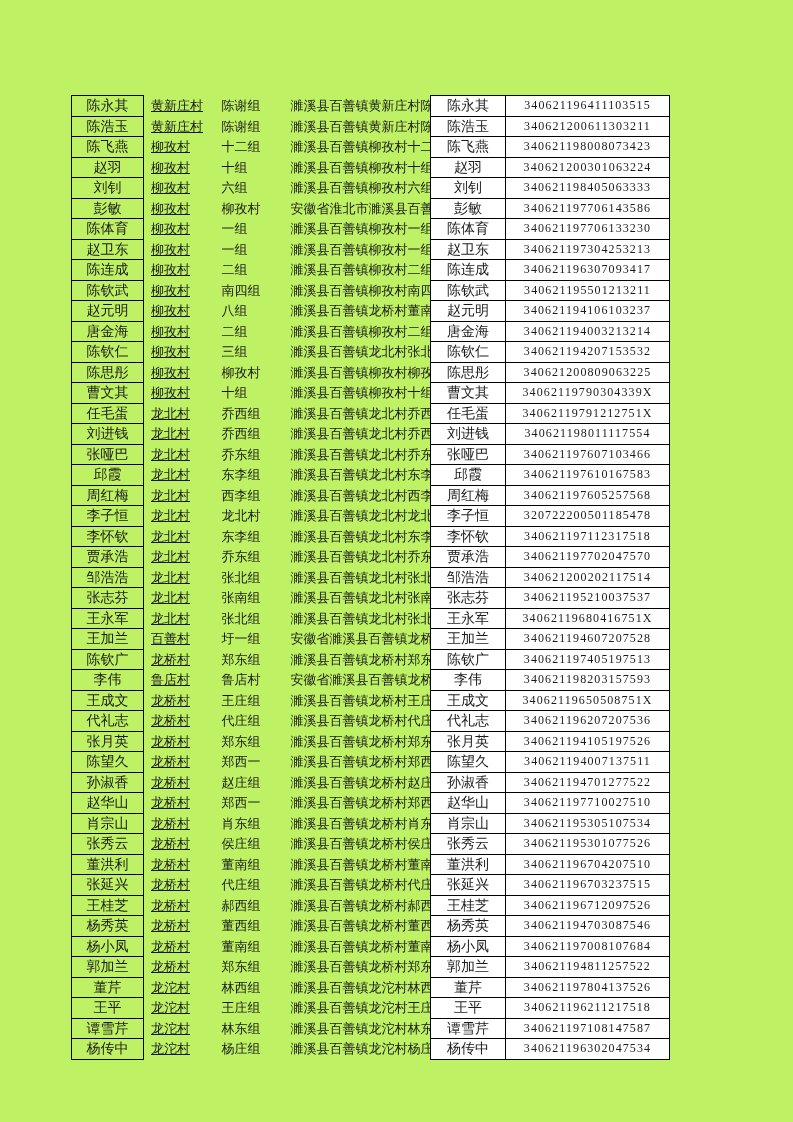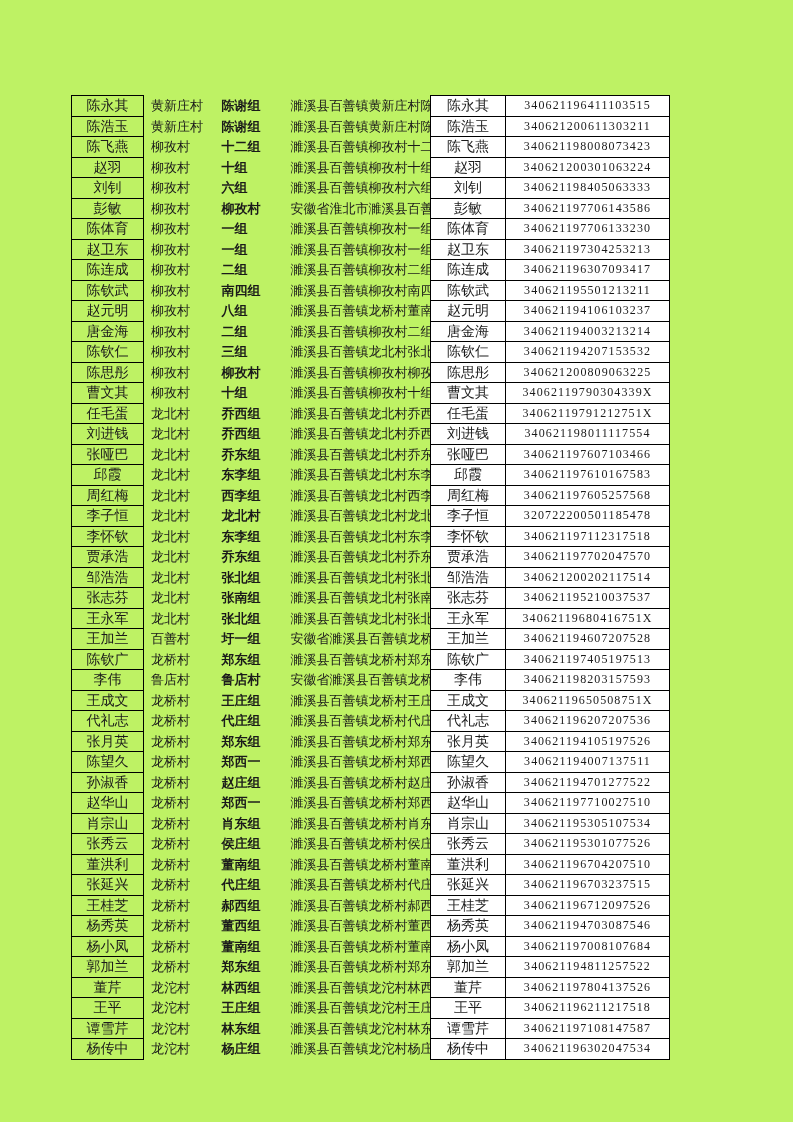--- a/index.html
+++ b/index.html
@@ -31,7 +31,7 @@
     text-align:center;
     font-size:14px;
   }
-  .left-table td.c-village { width:74px; padding-left:7px; }
+  .left-table td.c-village { width:74px; padding-left:7px;text-decoration:underline; }
   .left-table td.c-group   { width:72px; padding-left:4px;font-weight:bold; }
   .left-table td.c-address { width:140px; padding-left:1px; }
   

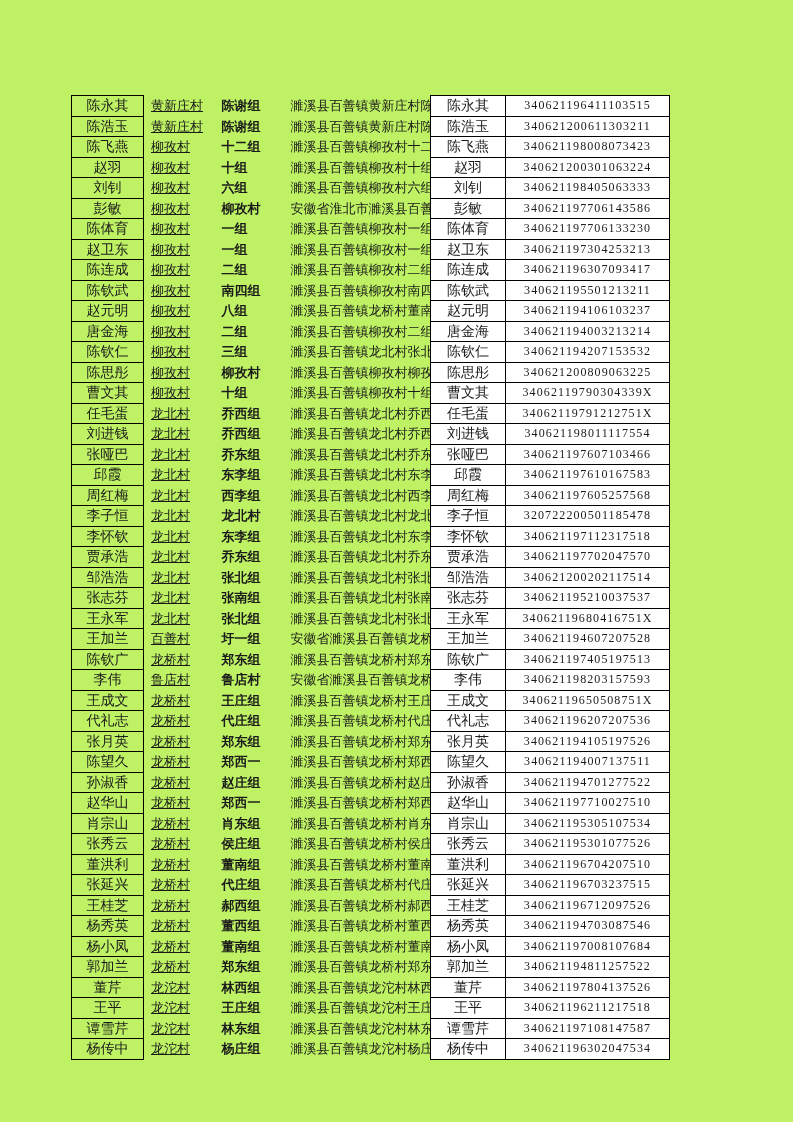--- a/index.html
+++ b/index.html
@@ -32,7 +32,7 @@
     font-size:14px;
   }
   .left-table td.c-village { width:74px; padding-left:7px;text-decoration:underline; }
-  .left-table td.c-group   { width:72px; padding-left:4px;font-weight:bold; }
+  .left-table td.c-group   { width:72px; padding-left:4px; }
   .left-table td.c-address { width:140px; padding-left:1px; }
   
   .right-table { position:absolute; left:430px; top:95px; width:239px; background:#fff; }

